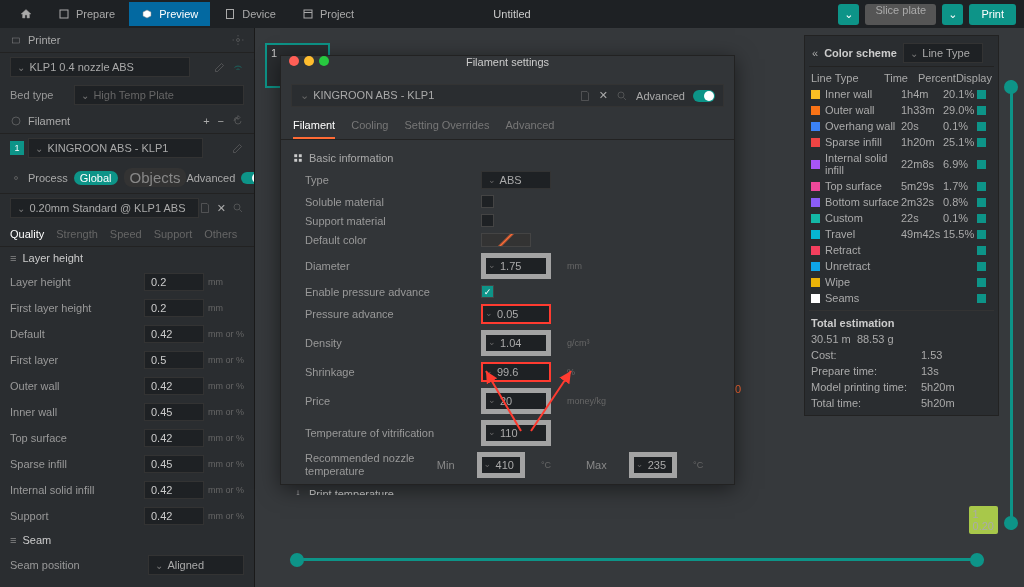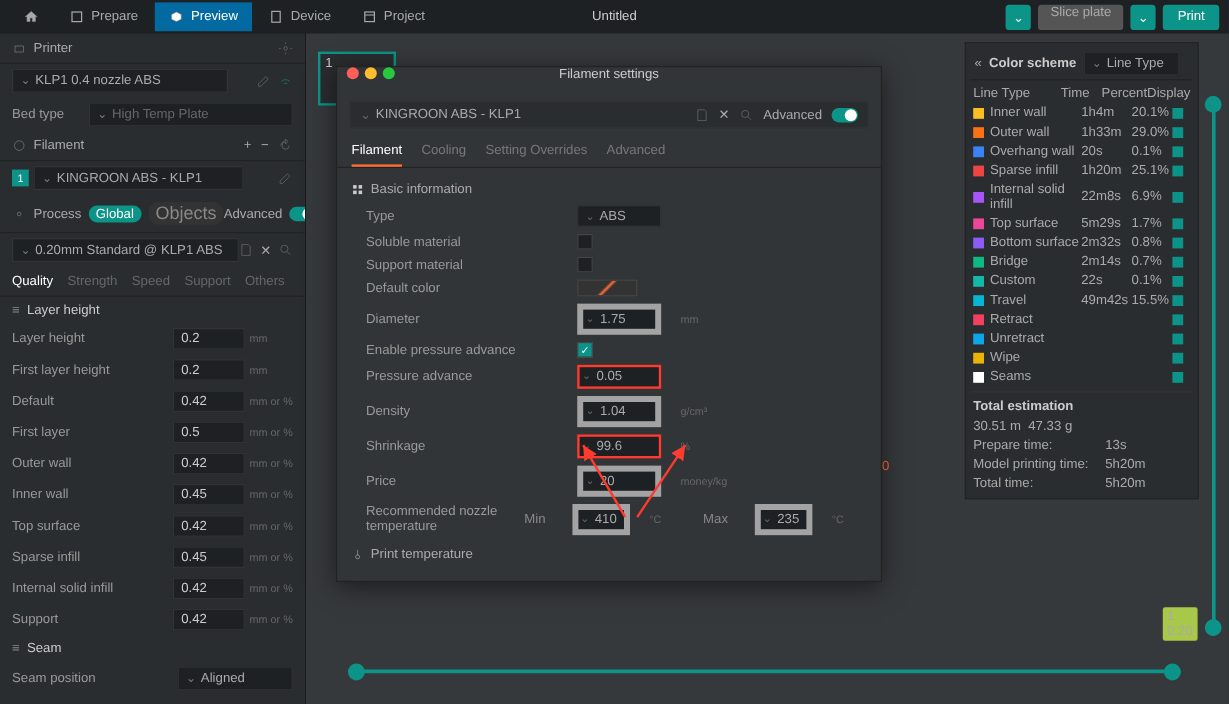--- a/index.html
+++ b/index.html
@@ -514,13 +514,6 @@
         <span class="rp-chk"></span>
       </div>
       <div class="rp-row">
-        <span class="rp-color" style="background:#10b981"></span>
-        <span class="rp-name">Bridge</span>
-        <span class="rp-time">2m14s</span>
-        <span class="rp-pct">0.7%</span>
-        <span class="rp-chk"></span>
-      </div>
-      <div class="rp-row">
         <span class="rp-color" style="background:#14b8a6"></span>
         <span class="rp-name">Custom</span>
         <span class="rp-time">22s</span>

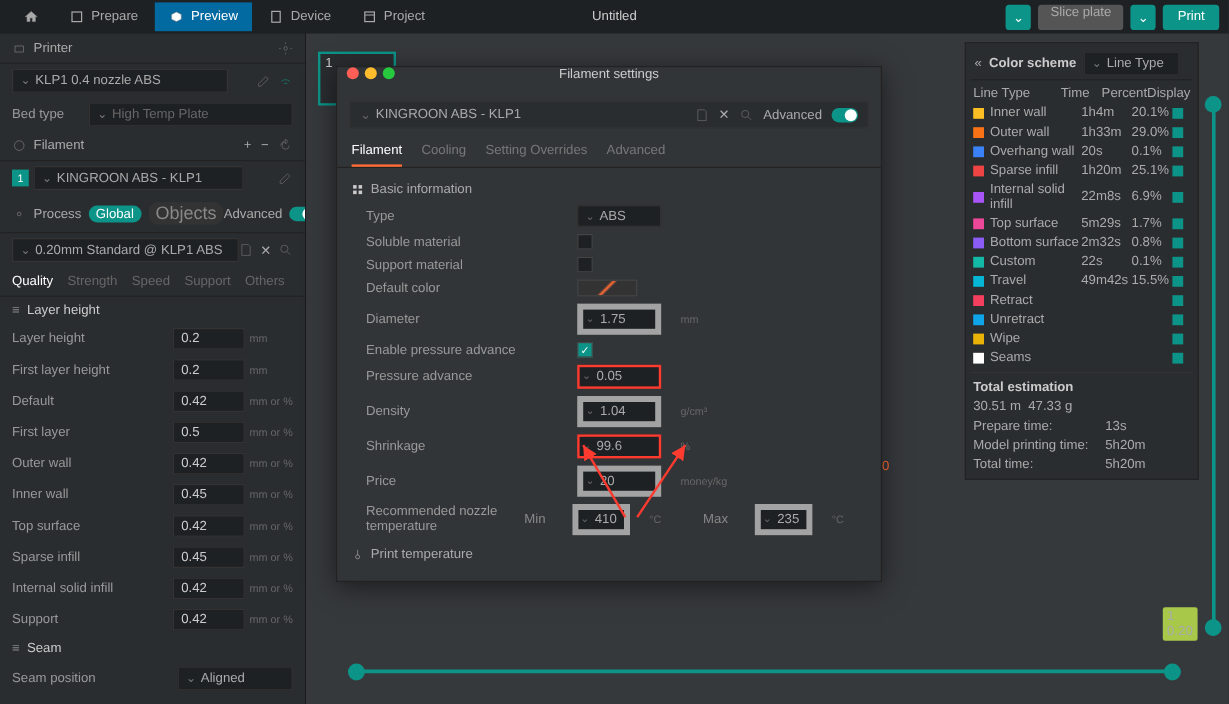--- a/index.html
+++ b/index.html
@@ -559,7 +559,7 @@
   <div class="rp-divider"></div>
   <div class="rp-est"><b style="color:#ccc">Total estimation</b></div>
   <div class="rp-est">
-      <div class="rp-est-row"><span>30.51 m</span>&nbsp;&nbsp;<span>47.33 g</span></div>
+      <div class="rp-est-row"><span>30.51 m</span>&nbsp;&nbsp;<span>88.53 g</span></div>
     </div>
   <div class="rp-est">
       <div class="rp-est-row">

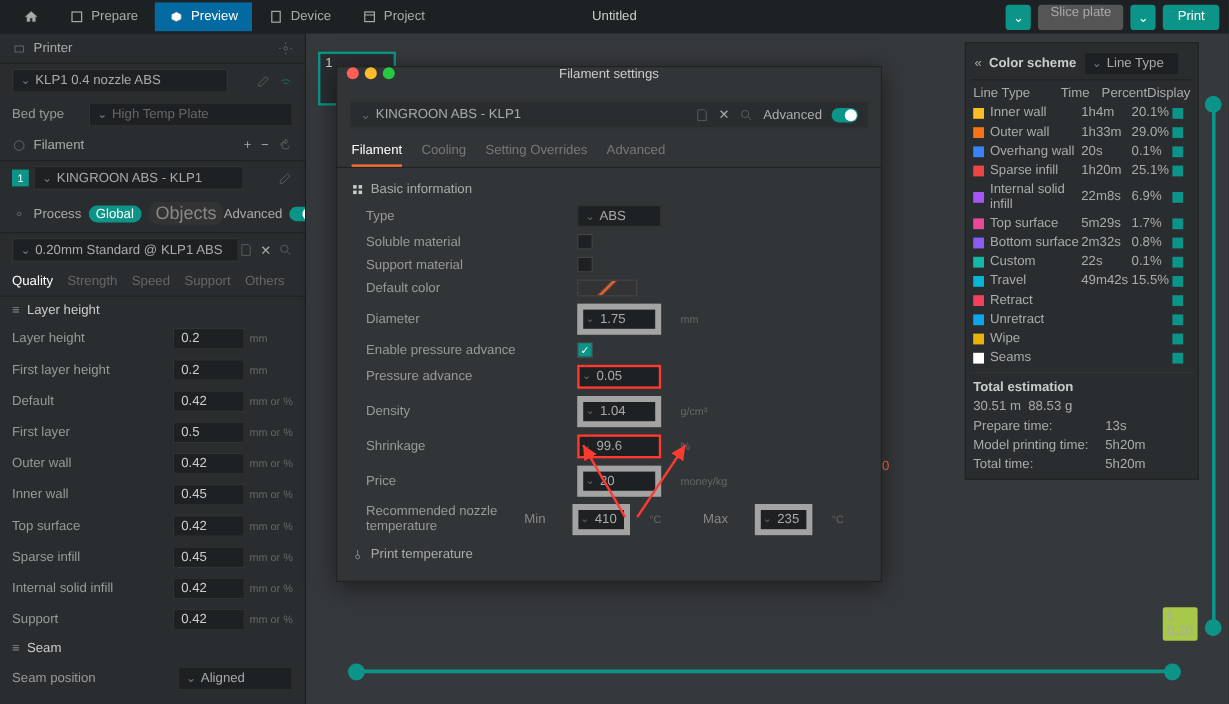--- a/index.html
+++ b/index.html
@@ -563,6 +563,12 @@
     </div>
   <div class="rp-est">
       <div class="rp-est-row">
+        <span class="rp-est-label">Cost:</span>
+        <span>1.53</span>
+      </div>
+    </div>
+  <div class="rp-est">
+      <div class="rp-est-row">
         <span class="rp-est-label">Prepare time:</span>
         <span>13s</span>
       </div>

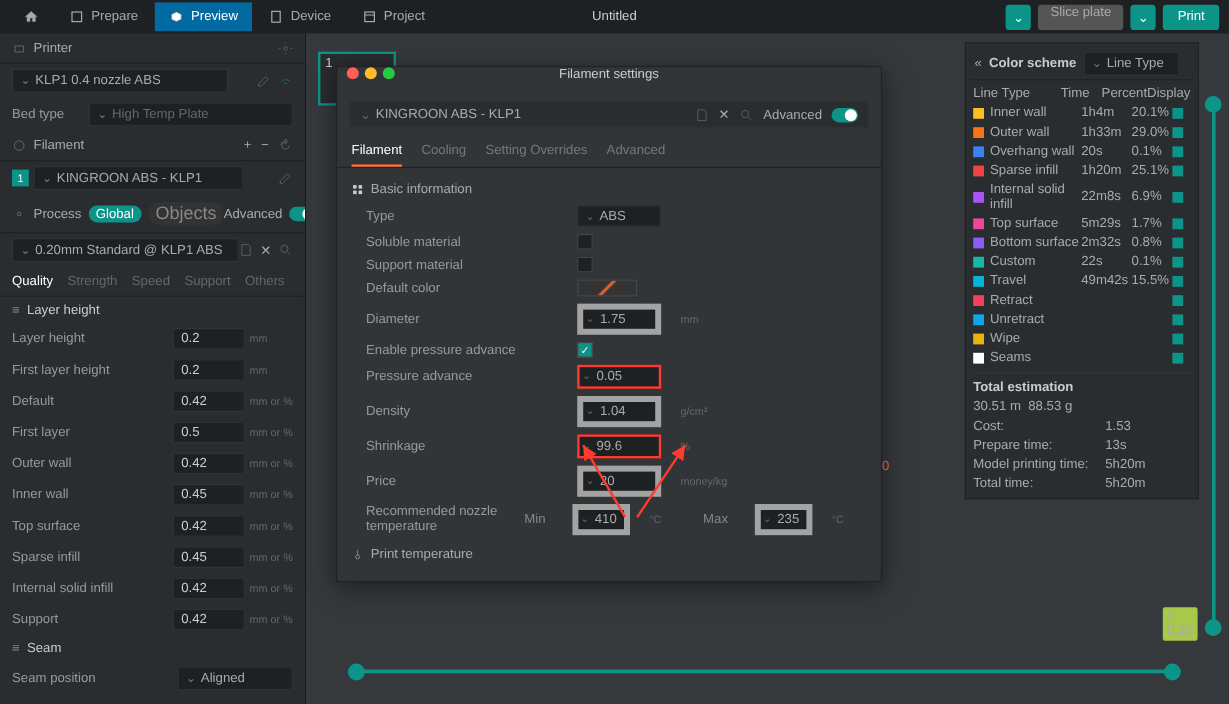--- a/index.html
+++ b/index.html
@@ -420,6 +420,10 @@
         <span class="munit">money/kg</span>
       </div>
     <div class="mrow">
+        <span class="mrow-label">Temperature of vitrification</span>
+        <span class="minput"><span style="padding-left:8px">110</span></span>
+      </div>
+    <div class="mrow">
         <span class="mrow-label" style="line-height:1.2">Recommended nozzle temperature</span>
         <span style="color:#888;margin-right:6px">Min</span>
         <span class="minput" style="width:50px"><span style="padding-left:8px">410</span></span>

